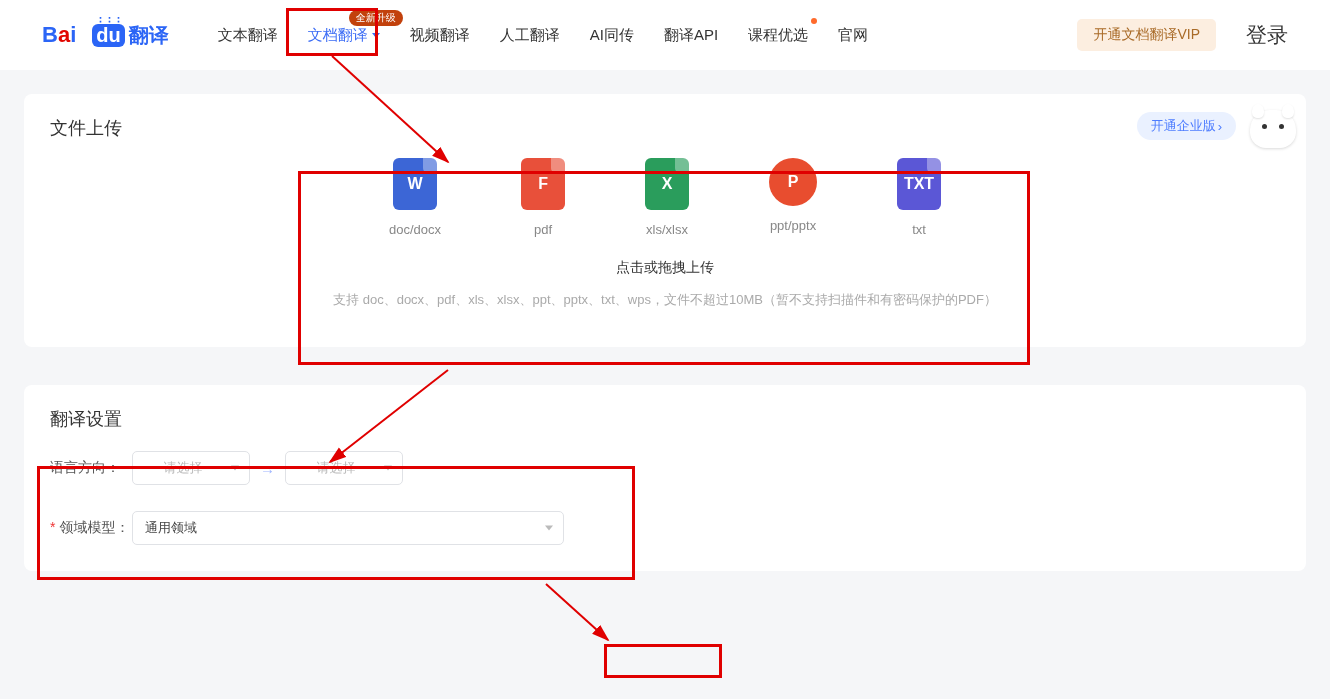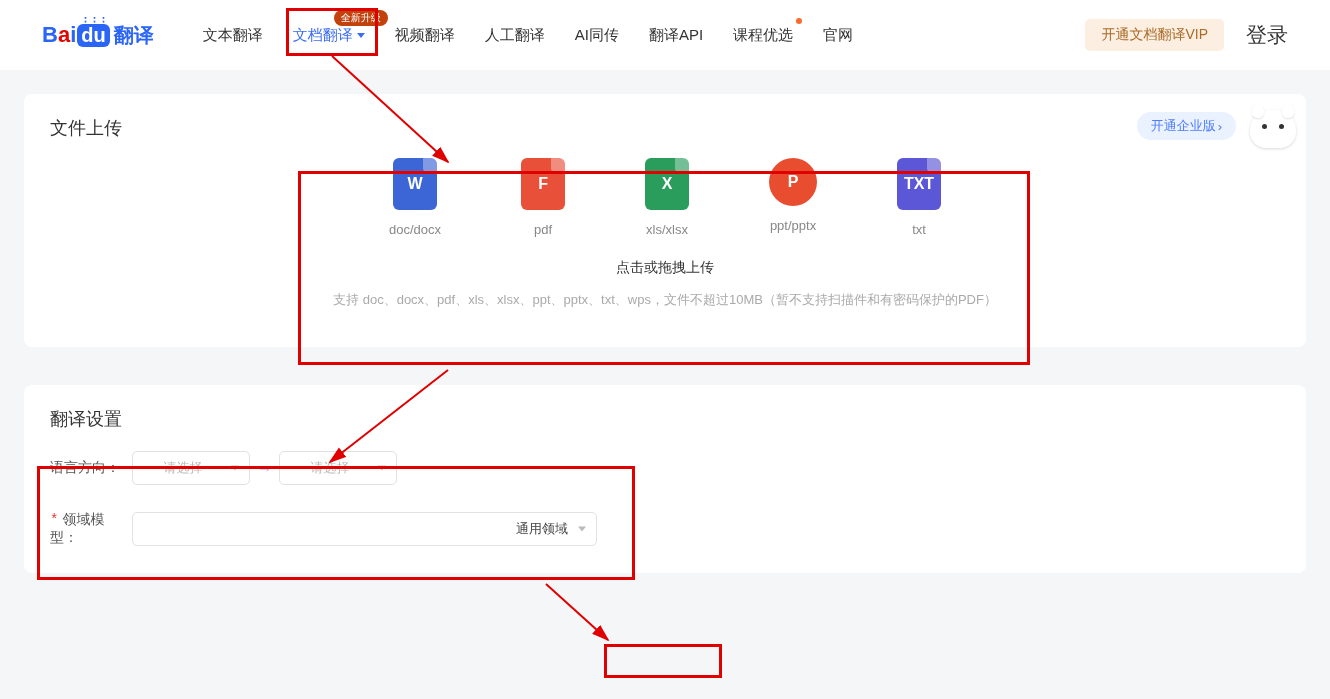--- a/index.html
+++ b/index.html
@@ -29,7 +29,7 @@
   .logo-i { color:#2b65f6; }
   .logo-du {
     display:inline-block; background:#2b65f6; color:#fff;
-    border-radius:6px; padding:0 4px; margin-left:1px; font-size:20px;
+    border-radius:6px; padding:0 4px; margin-left:16px; font-size:20px;
     position:relative;
   }
   .logo-paw {

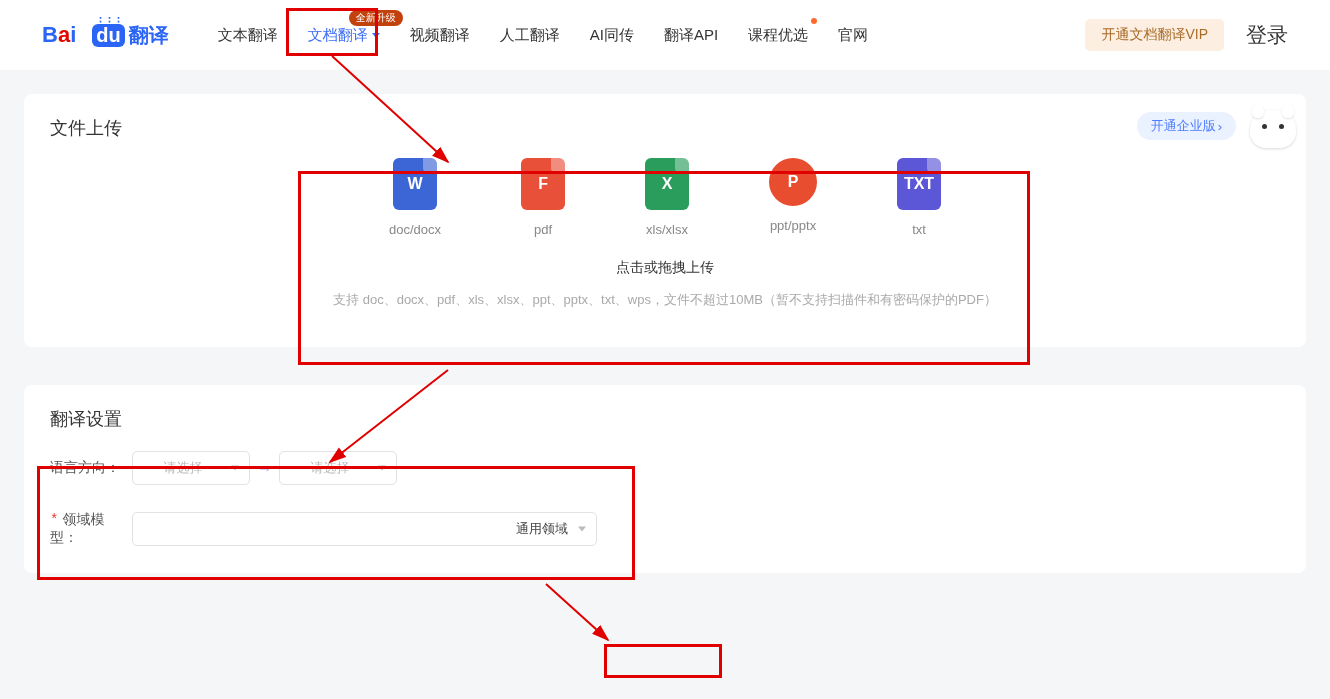--- a/index.html
+++ b/index.html
@@ -60,7 +60,7 @@
     background:#ff6a2b; border-radius:50%;
   }
 
-  .header-right { margin-left:auto; display:flex; align-items:center; gap:22px; }
+  .header-right { margin-left:auto; display:flex; align-items:center; gap:30px; }
   .vip-btn {
     background:#fceee0; color:#a96b28; font-size:14px;
     border-radius:5px; padding:7px 16px; cursor:pointer;

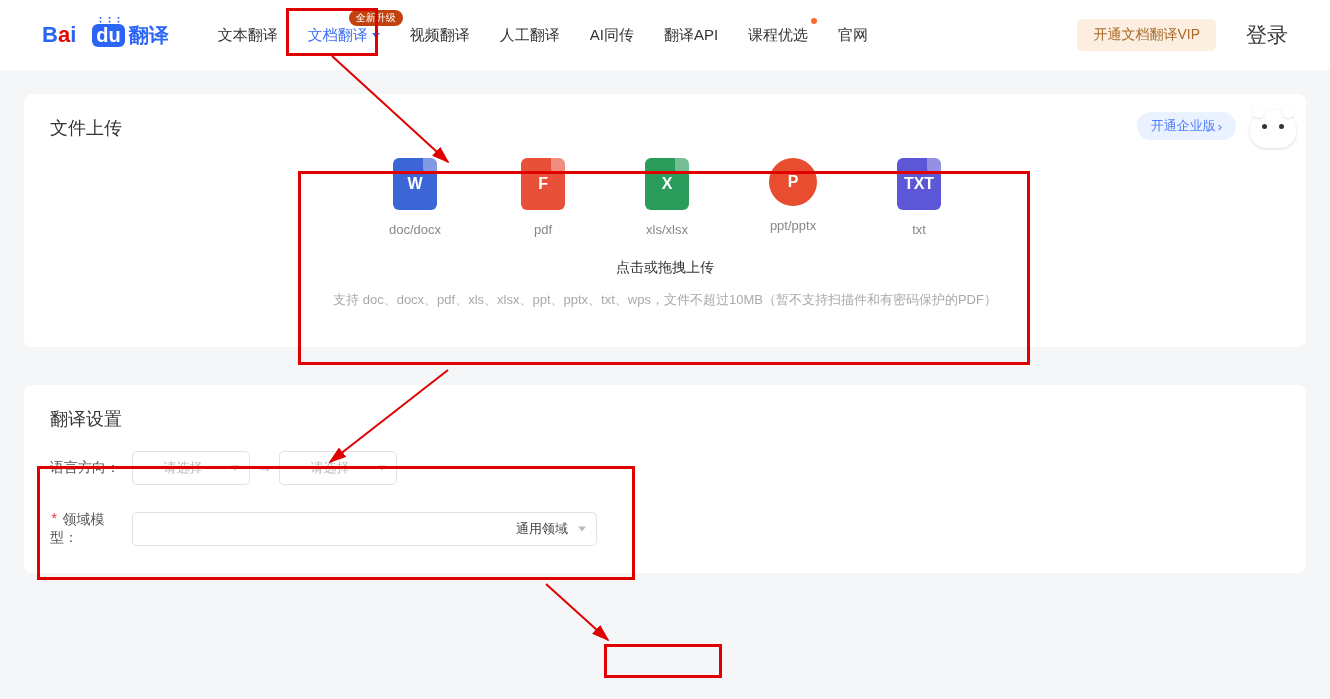--- a/index.html
+++ b/index.html
@@ -118,7 +118,7 @@
   .upload-note { font-size:13px; color:#aaa; }
 
   
-  .settings-body { padding:20px 0 0 0;font-family:Liberation Mono, monospace; }
+  .settings-body { padding:20px 0 0 0; }
   .row { display:flex; align-items:center; margin-bottom:26px; }
   .row-label { font-size:14px; color:#555; width:82px; }
   .req { color:#e33; margin-right:4px; }

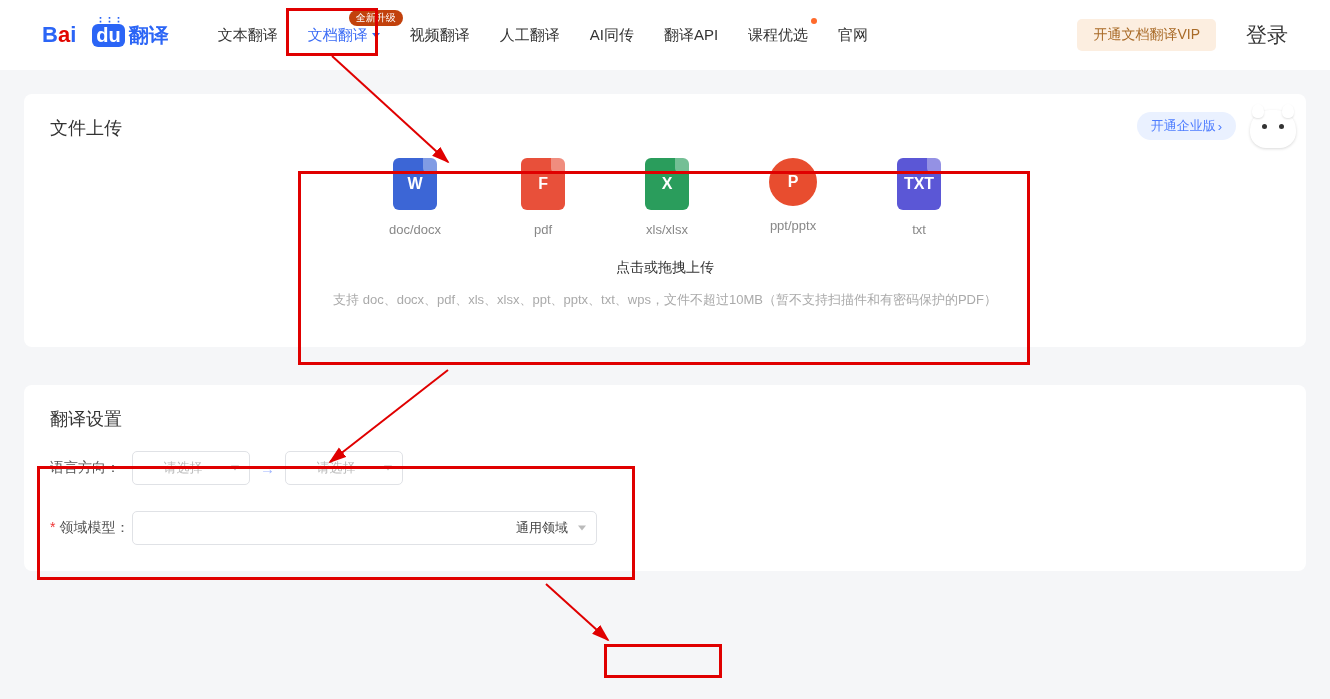--- a/index.html
+++ b/index.html
@@ -134,7 +134,7 @@
     border-top:5px solid #bbb;
   }
   .sel-lang { width:118px;justify-content:center; }
-  .sel-domain { width:465px;justify-content:flex-end; }
+  .sel-domain { width:432px; }
   .arrow-swap { margin:0 10px; color:#9fb5ff; font-size:15px; }
 
   .action-row { text-align:center; padding-top:32px; }

